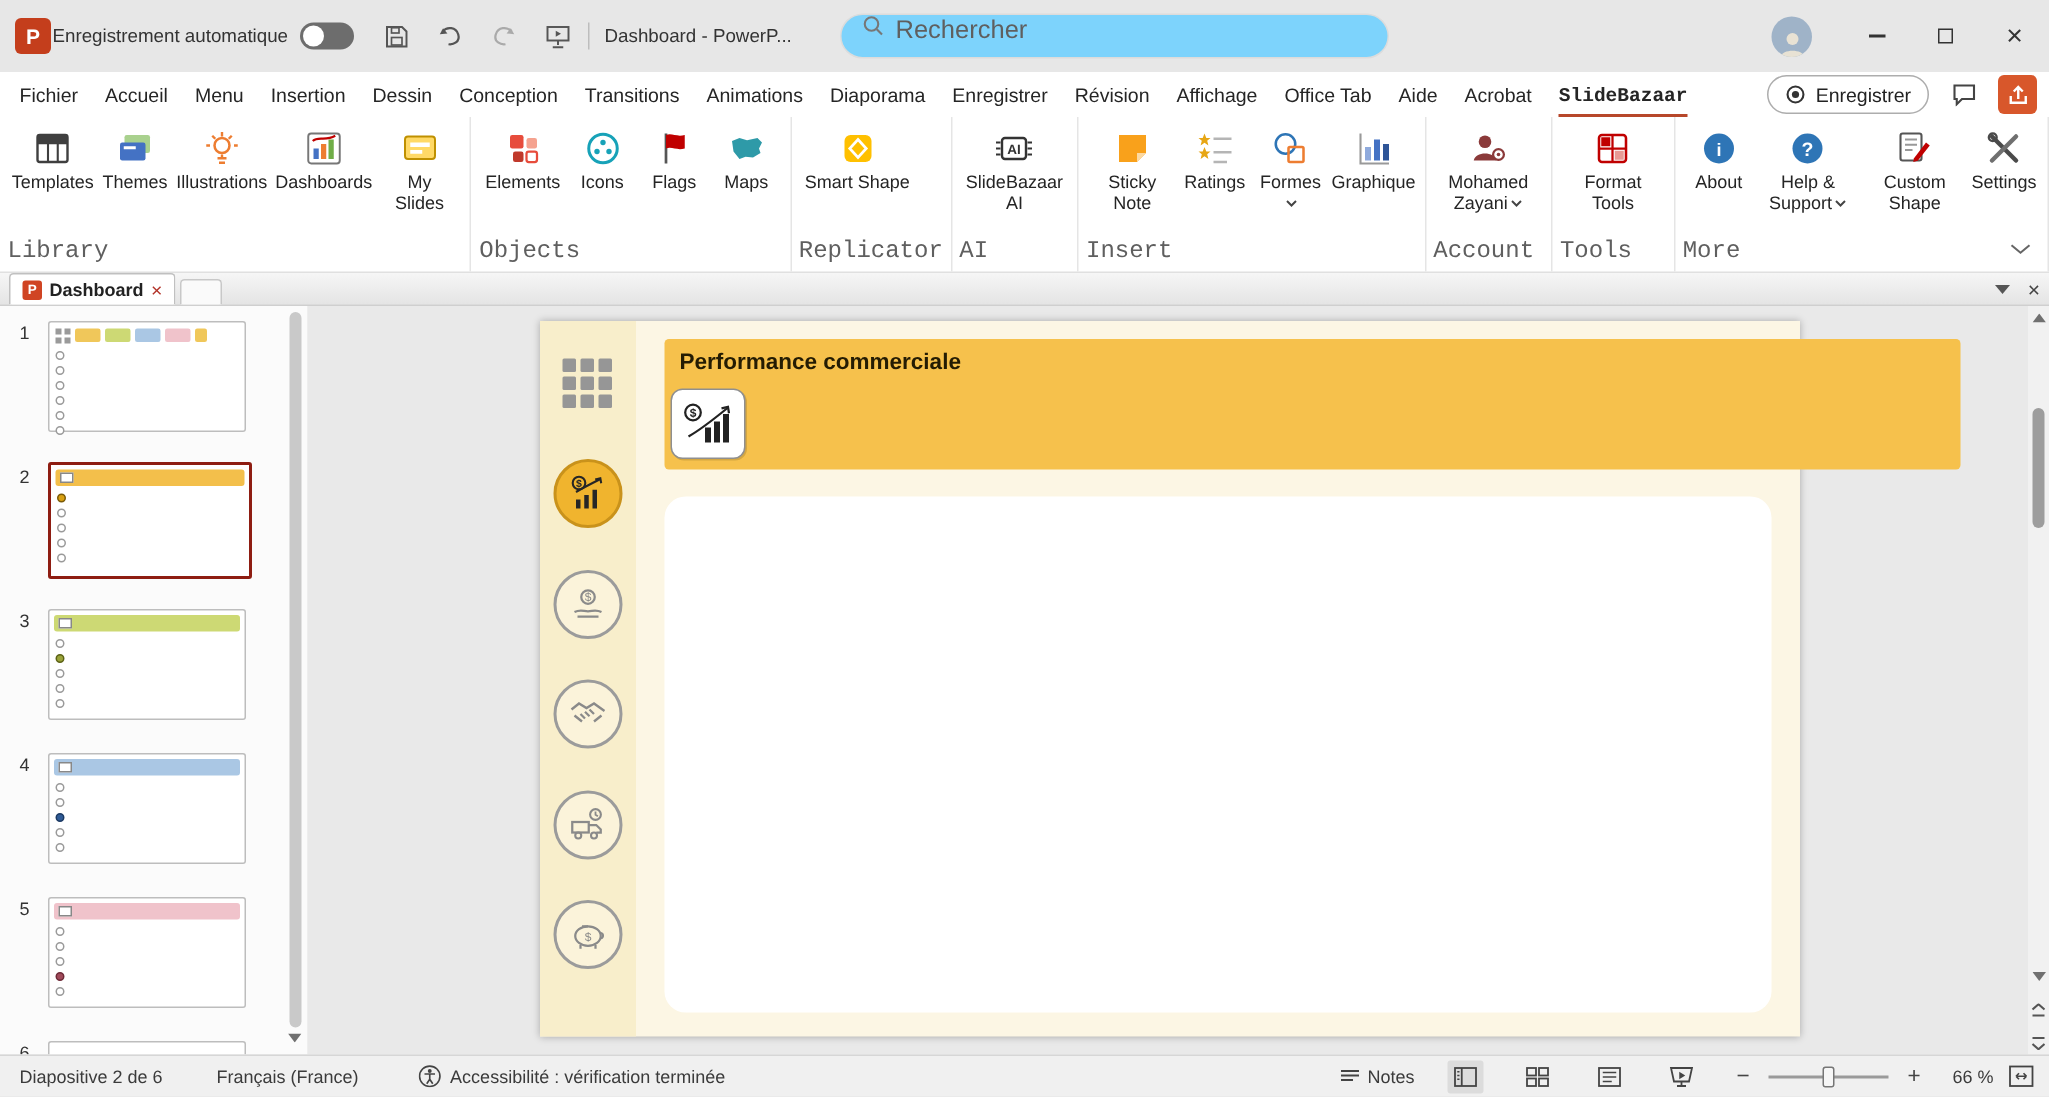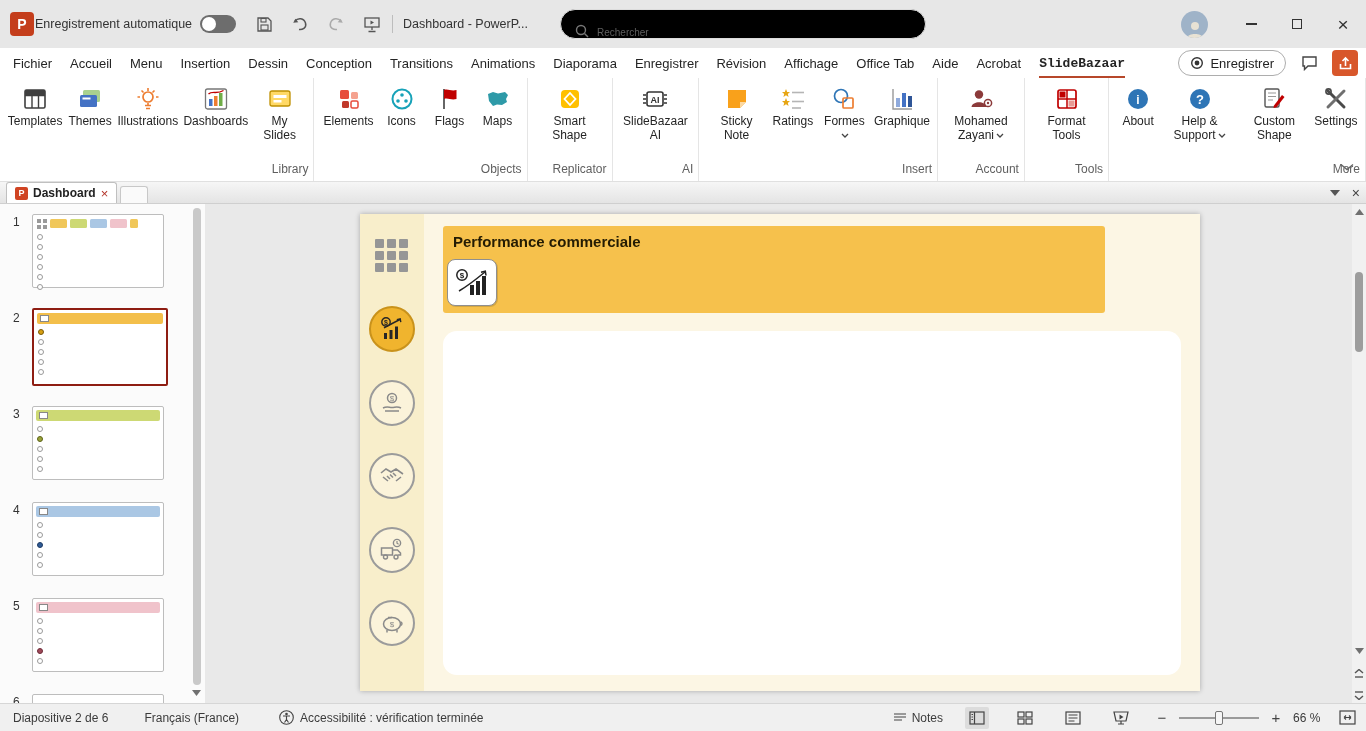--- a/index.html
+++ b/index.html
@@ -18,9 +18,9 @@
   .tb-icon { width:20px; height:20px; display:flex; align-items:center; justify-content:center; cursor:pointer; }
   .tb-sep { width:1px; height:18px; background:#bdbdbd; margin:0 10px; }
   .doc-title { font-size:12.5px; color:#333; white-space:nowrap; }
-  .searchbox { position:absolute; left:560px; top:9px; width:366px; height:30px; background:#000000;
-               border:1px solid #dcdcdc; border-radius:15px; display:flex; align-items:flex-end; color:#5f5f5f;
-               font-size:10px; cursor:text; }
+  .searchbox { position:absolute; left:560px; top:9px; width:366px; height:30px; background:#7dd3fc;
+               border:1px solid #dcdcdc; border-radius:15px; display:flex; align-items:flex-start; color:#5f5f5f;
+               font-size:17px; cursor:text; }
   .searchbox svg { margin:0 8px 0 14px; }
   .tb-right { position:absolute; right:0; top:0; height:48px; display:flex; align-items:center; }
   .avatar { width:27px; height:27px; border-radius:50%; background:#9fb3c8; overflow:hidden; margin-right:20px;

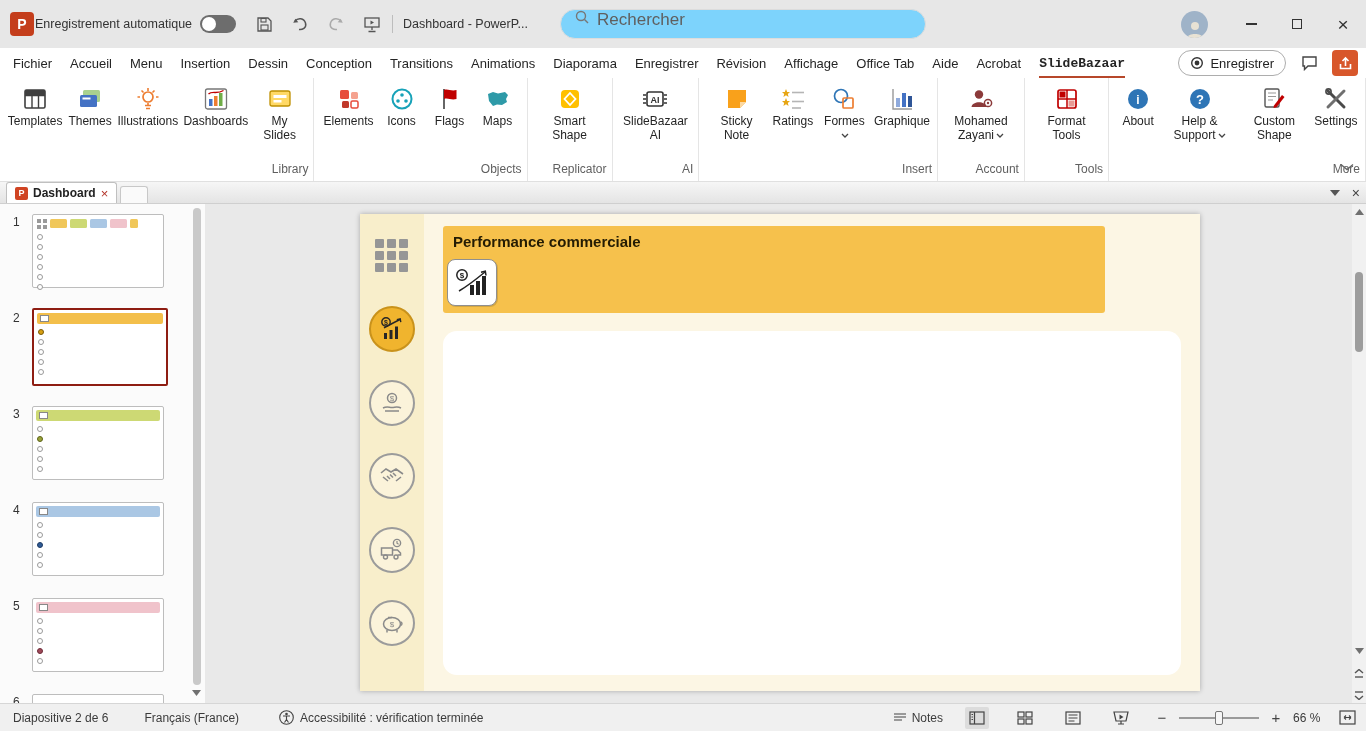--- a/index.html
+++ b/index.html
@@ -51,7 +51,7 @@
   .ric { height:30px; display:flex; align-items:center; justify-content:center; }
   .rlabel { font-size:12px; line-height:14px; text-align:center; color:#252525; max-width:72px; }
   .rlabel svg { vertical-align:middle; margin-left:2px; }
-  .glabel { margin-top:auto; font-size:12px; color:#5f5f5f; text-align:right; padding:2px 0 5px; }
+  .glabel { margin-top:auto; font-size:16px; color:#5f5f5f; text-align:left; padding:2px 0 5px;font-family:Liberation Mono, monospace; }
   .ribbon-collapse { position:absolute; right:12px; bottom:6px; cursor:pointer; }
 
   

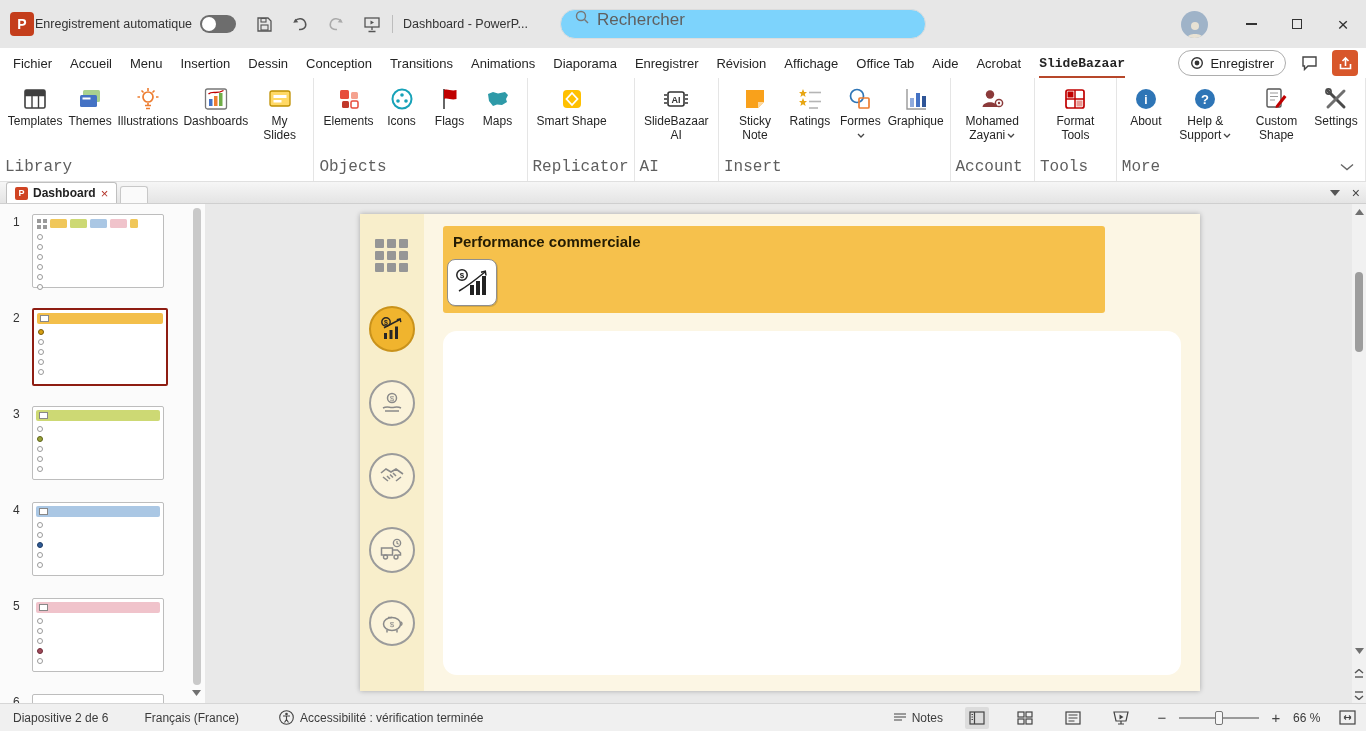--- a/index.html
+++ b/index.html
@@ -109,7 +109,7 @@
   .navcircle { position:absolute; left:9px; width:46px; height:46px; border-radius:50%; border:2px solid #9b9b9b;
                background:#fbf3da; display:flex; align-items:center; justify-content:center; cursor:pointer; }
   .navcircle.active { background:#f0b42e; border-color:#c9921b; }
-  .slide-header { position:absolute; left:83px; top:12px; width:662px; height:87px; background:#f6c14c; border-radius:3px; }
+  .slide-header { position:absolute; left:83px; top:12px; width:864px; height:87px; background:#f6c14c; border-radius:3px; }
   .slide-title { position:absolute; left:10px; top:7px; font-size:15px; font-weight:bold; color:#241c03; }
   .hdr-iconbox { position:absolute; left:4px; top:33px; width:50px; height:47px; background:#fff; border:1px solid #8f8f8f;
                  border-radius:8px; display:flex; align-items:center; justify-content:center; box-shadow:1px 1px 0 #00000022; cursor:pointer; }

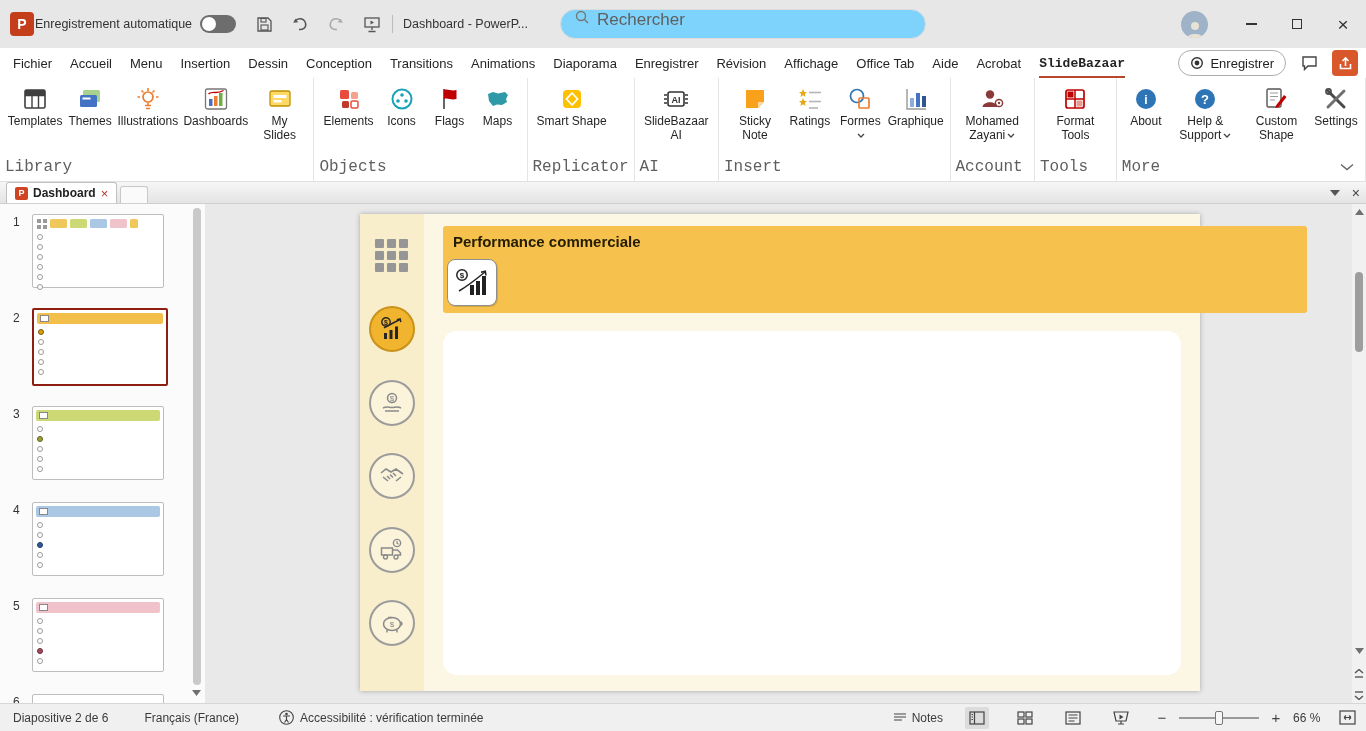--- a/index.html
+++ b/index.html
@@ -137,7 +137,7 @@
   .zslider { width:80px; height:16px; position:relative; cursor:pointer; }
   .ztrack { position:absolute; left:0; right:0; top:7px; height:2px; background:#9a9a9a; }
   .zthumb { position:absolute; left:36px; top:1px; width:8px; height:14px; background:#f6f6f6; border:1px solid #767676; border-radius:2px; }
-  .zpct { width:36px; cursor:pointer; }
+  .zpct { width:36px; text-align:right; cursor:pointer; }
 </style>
 </head>
 <body>

